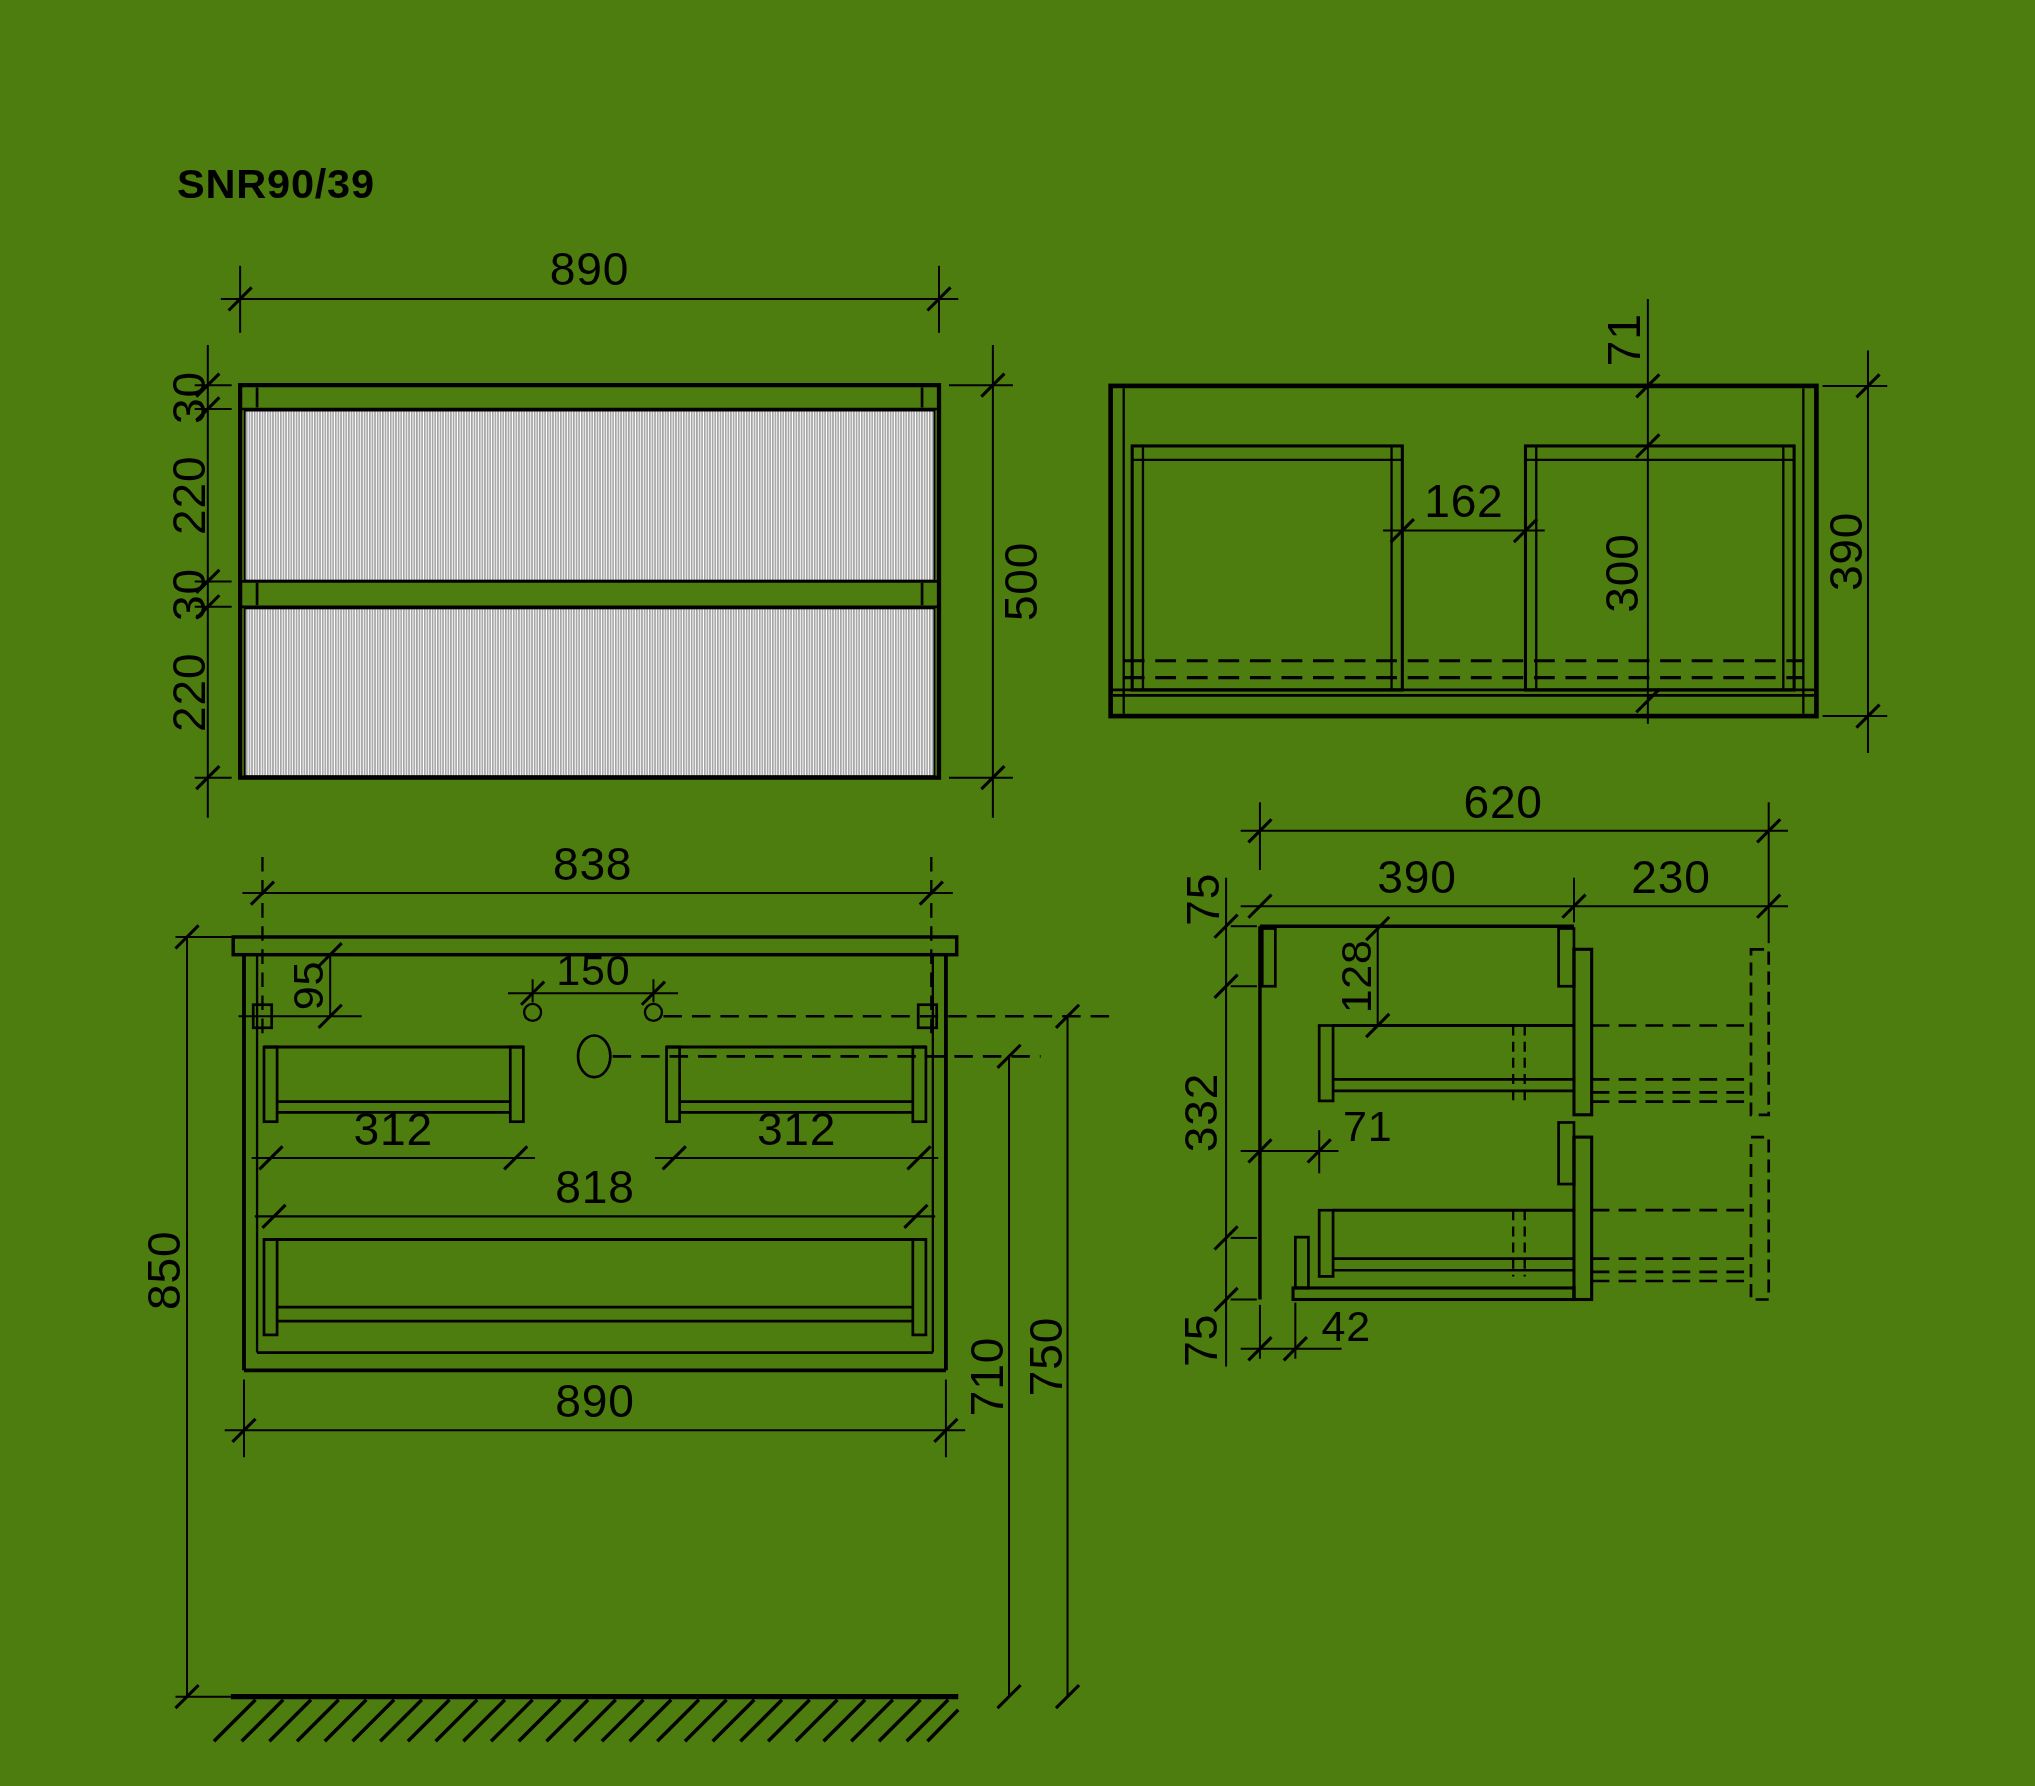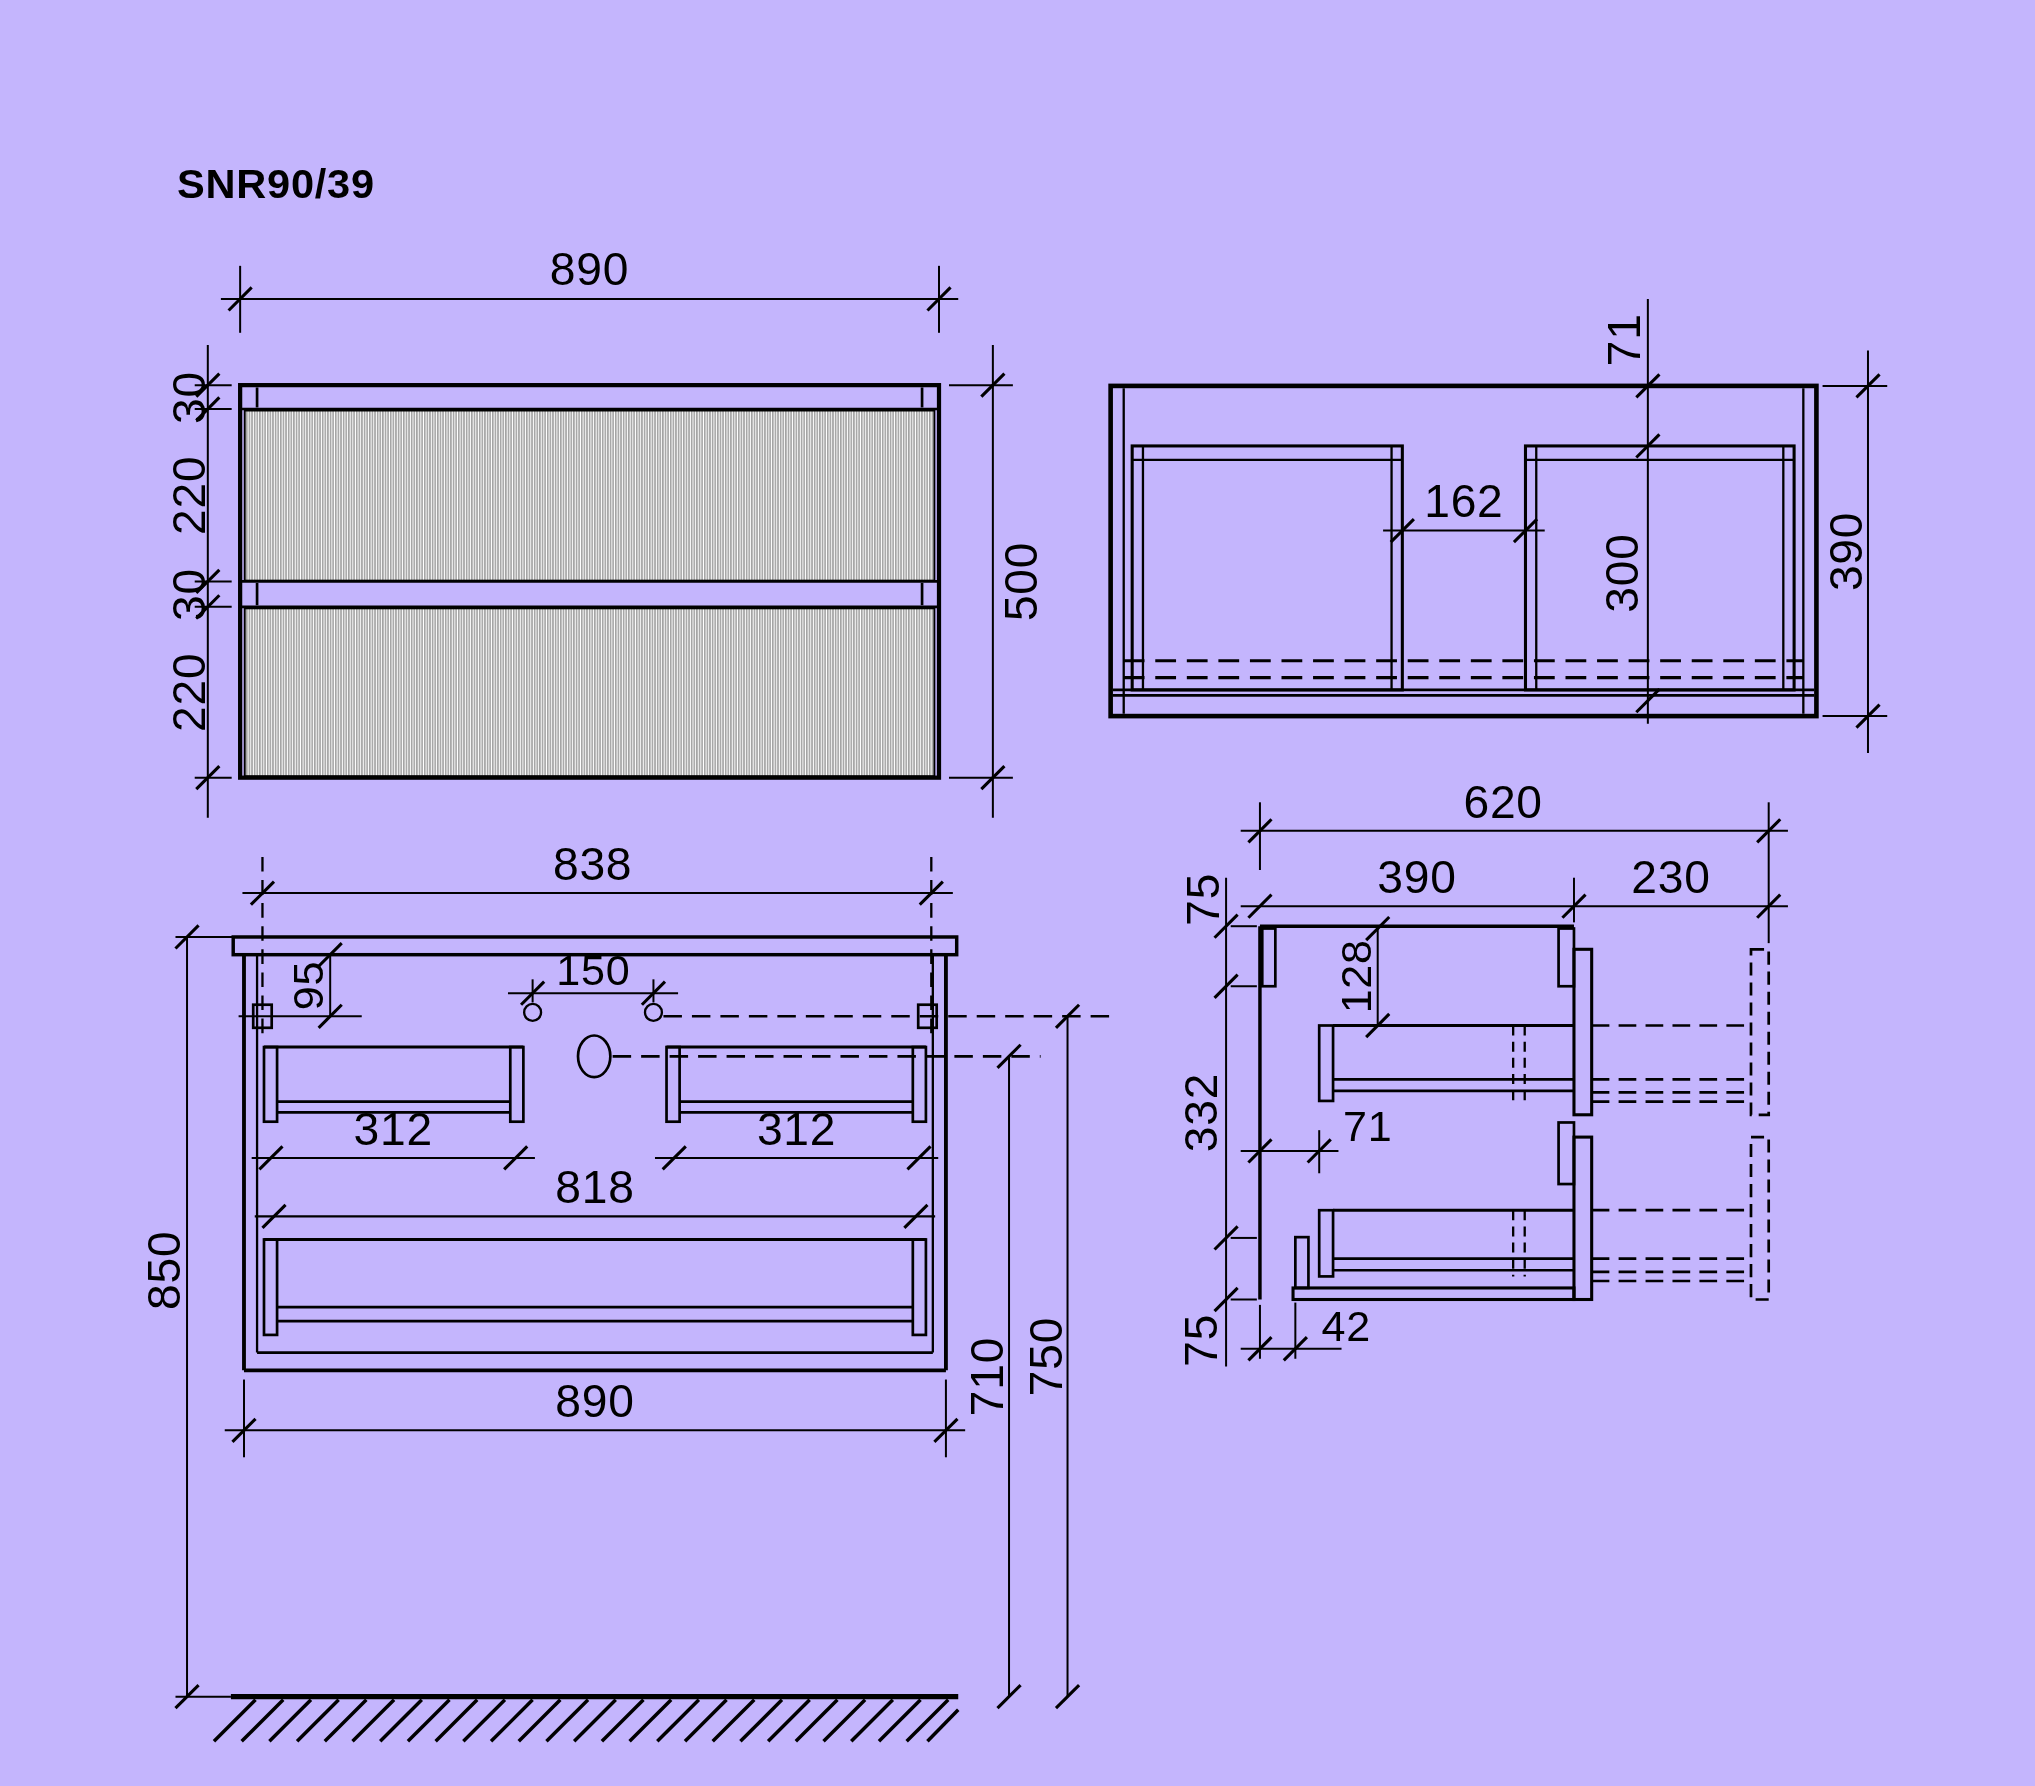--- a/index.html
+++ b/index.html
@@ -3,7 +3,7 @@
 <meta charset="utf-8">
 <style>
   html,body{margin:0;padding:0;background:#ffffff;}
-  .sheet{position:relative;width:2035px;height:1787px;background:#c4b5fd;overflow:hidden;
+  .sheet{position:relative;width:2035px;height:1787px;background:#4d7c0f;overflow:hidden;
          font-family:"Liberation Sans", "DejaVu Sans", sans-serif;}
   svg{position:absolute;left:0;top:0;}
   .ln{stroke:#000;fill:none;}

